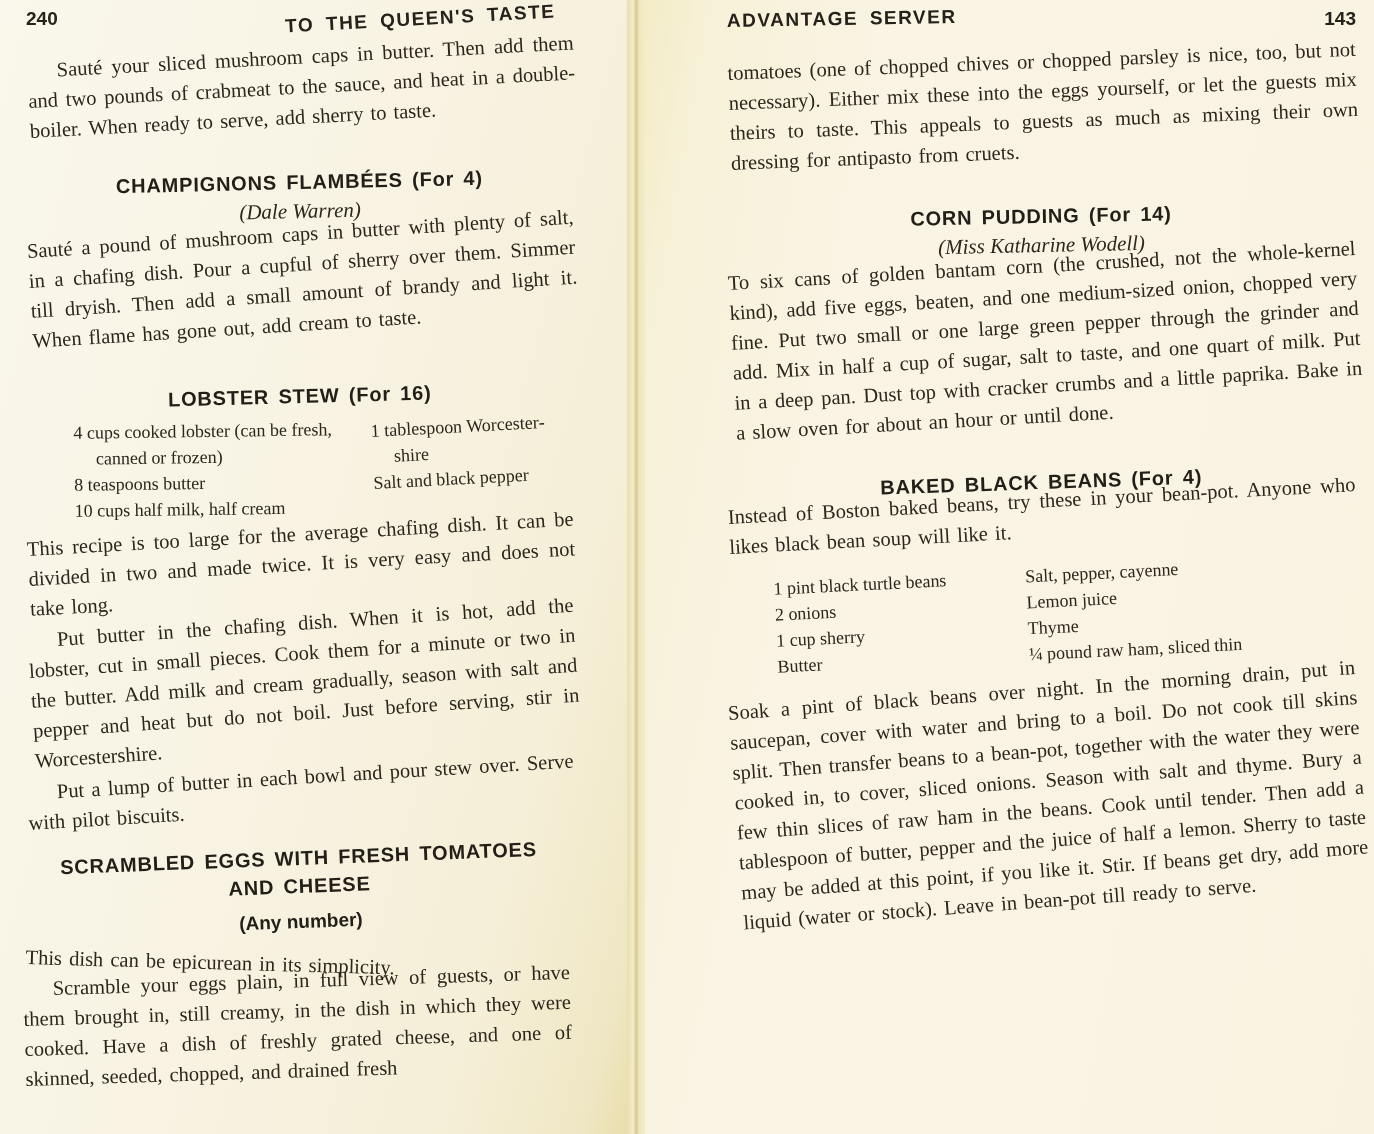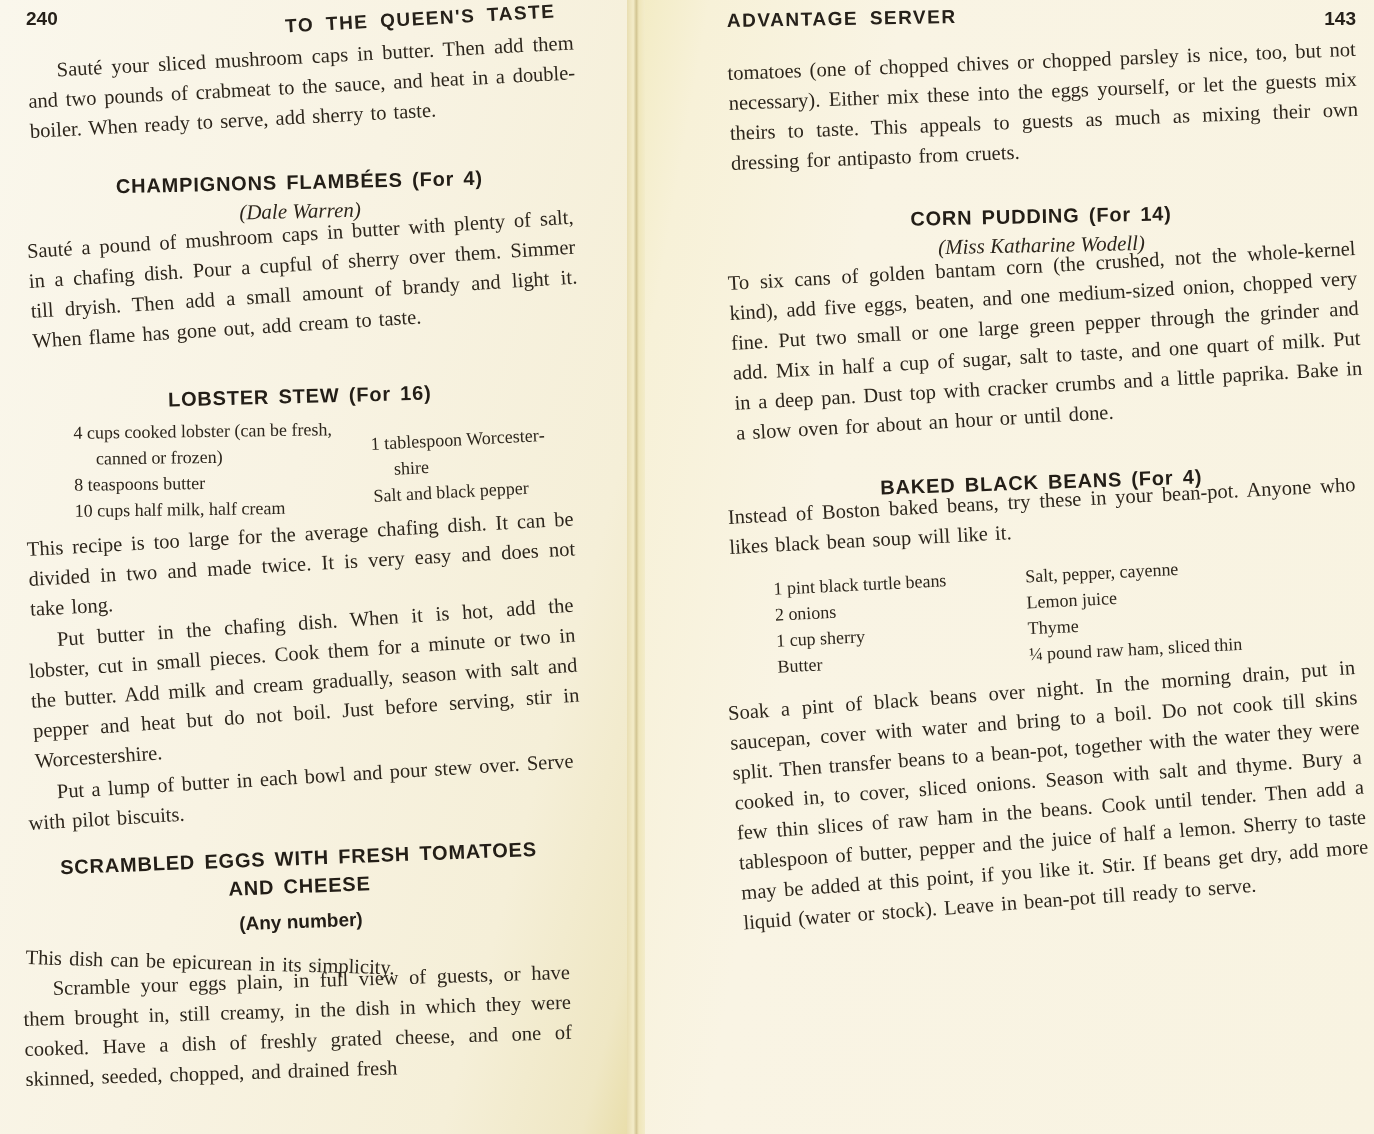--- a/index.html
+++ b/index.html
@@ -85,7 +85,7 @@
       <h2 class="recipe-title">LOBSTER STEW (For 16)</h2>
     </div>
 
-    <div class="ingredients" style="margin-top:8px;align-items:center;">
+    <div class="ingredients" style="margin-top:8px;">
       <ul class="ing-col" style="width:262px;margin-left:48px;transform:rotate(-0.8deg);">
         <li>4 cups cooked lobster (can be fresh, canned or frozen)</li>
         <li>8 teaspoons butter</li>

